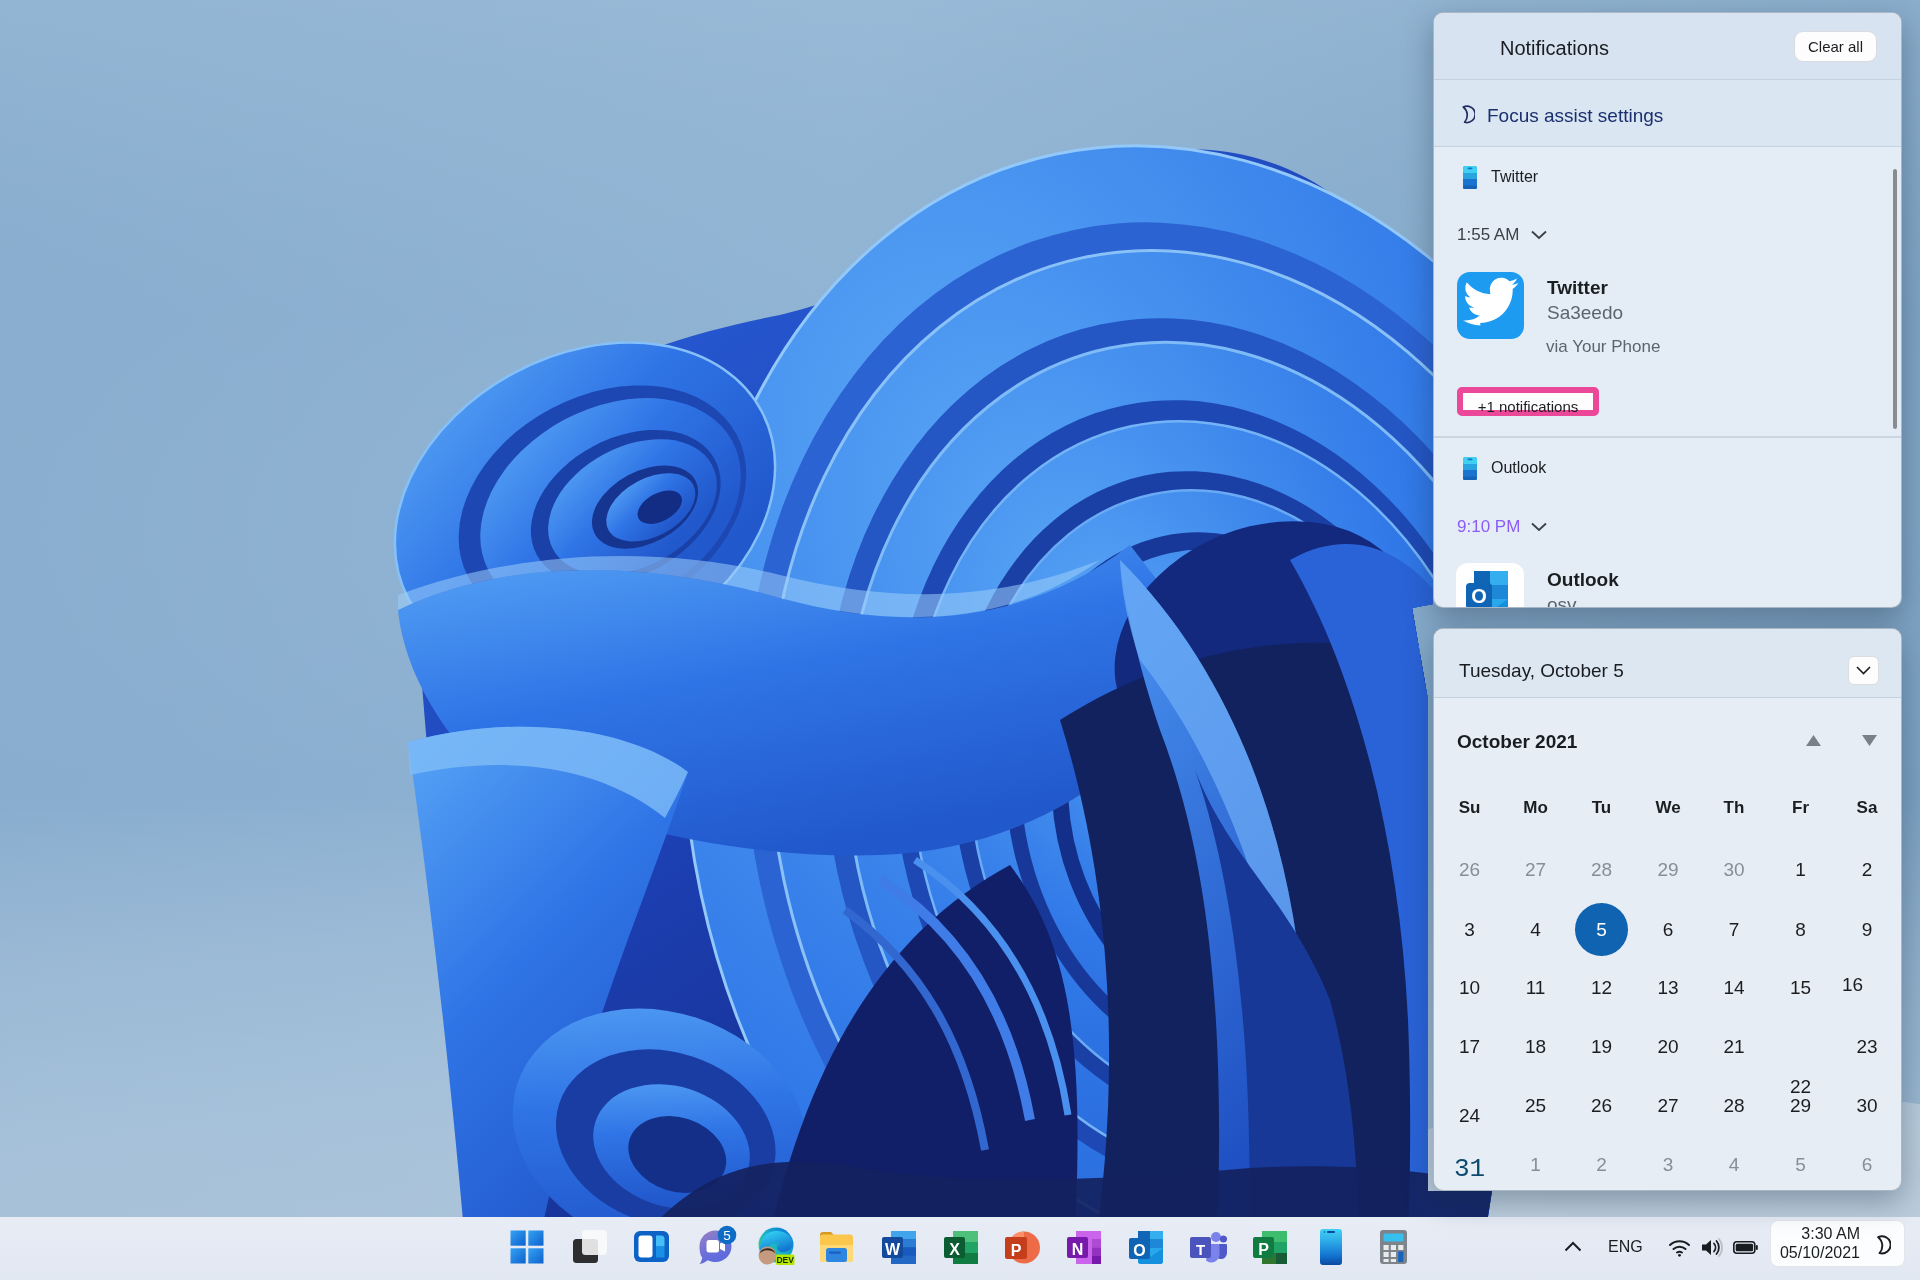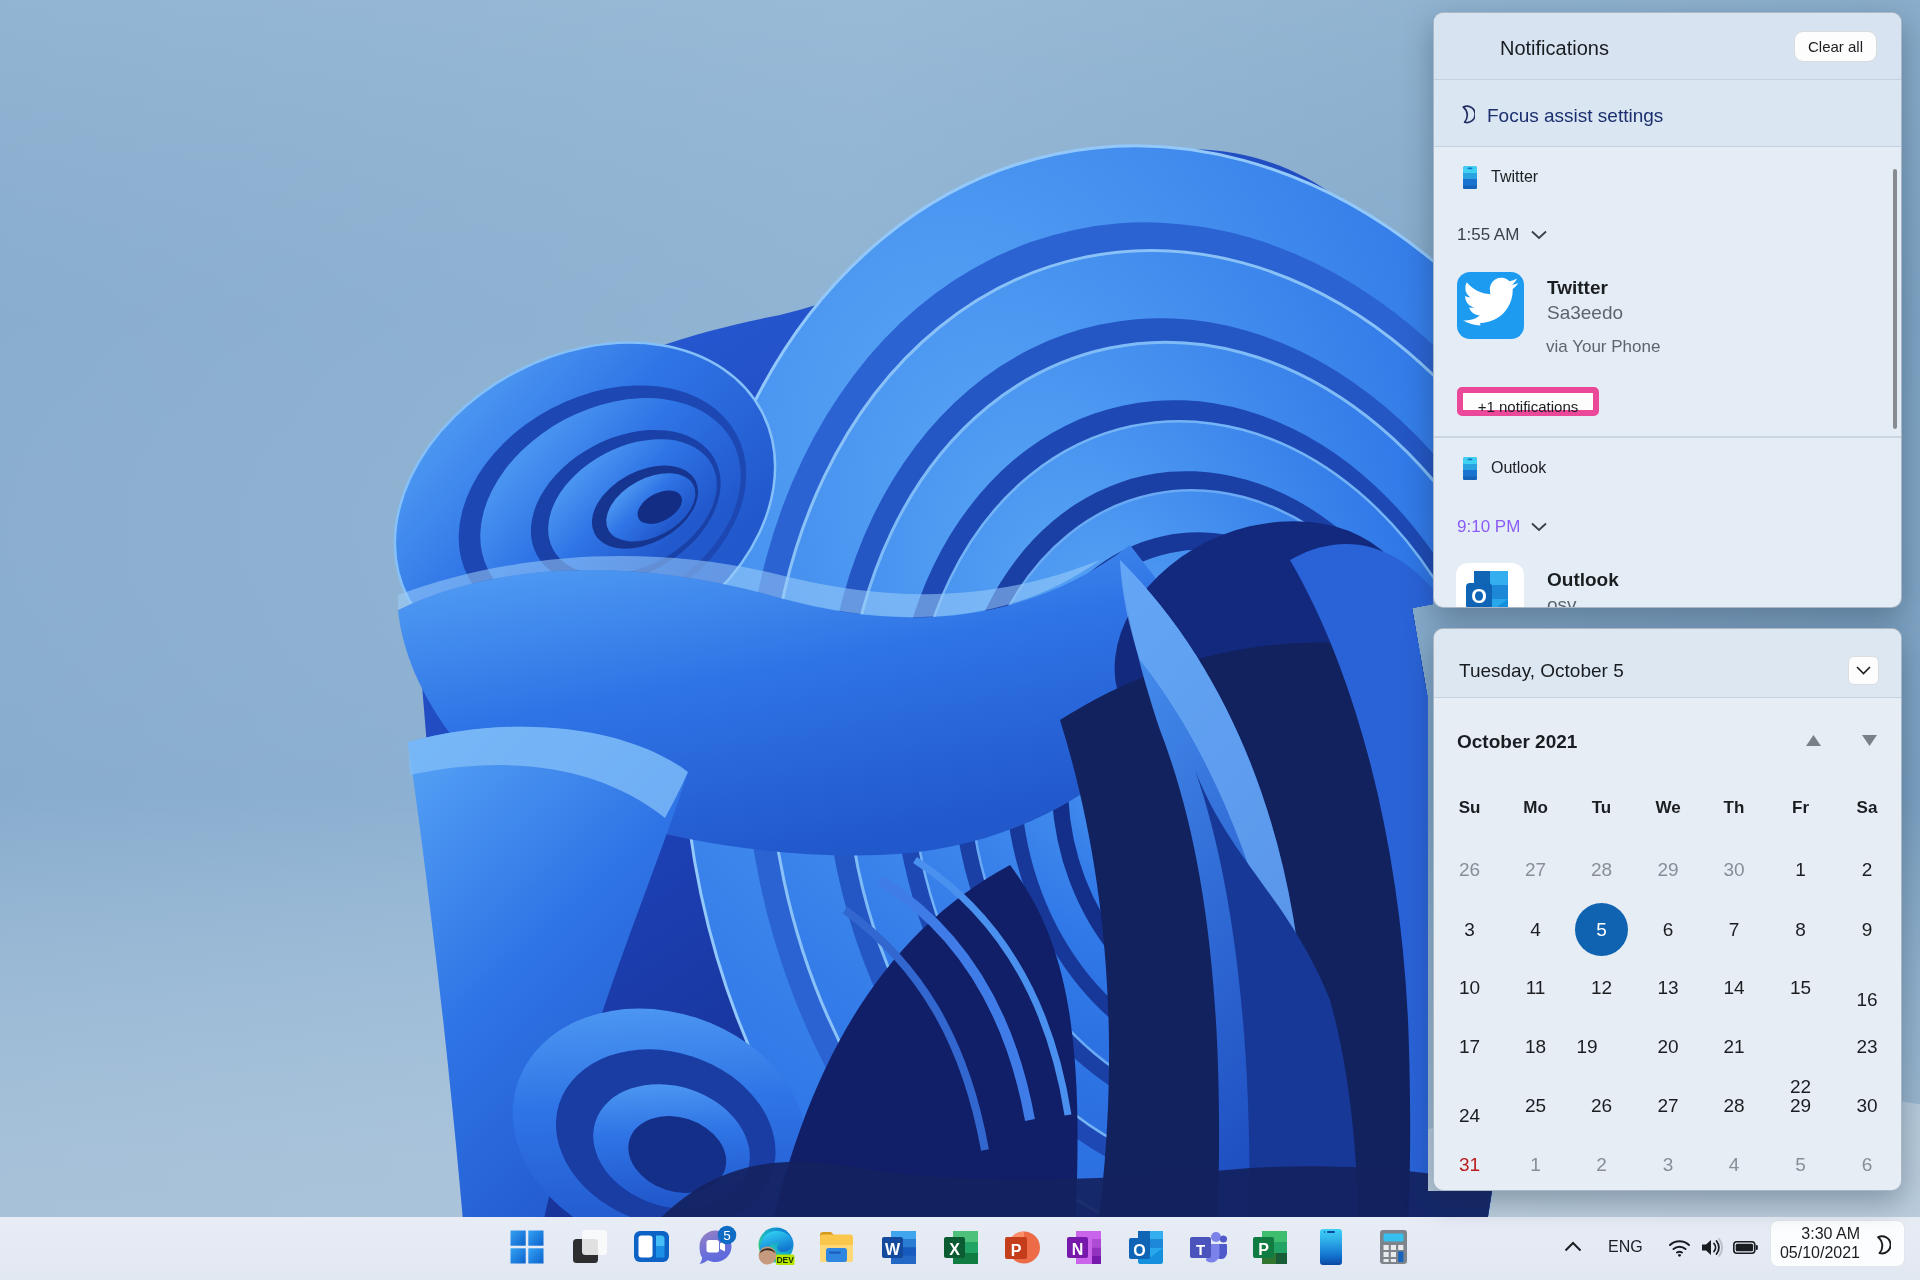--- a/index.html
+++ b/index.html
@@ -427,7 +427,7 @@
         <div class="abs" style="left:209px;top:348px;width:50px;text-align:center;font-size:19px;color:#1b1e21;">13</div>
         <div class="abs" style="left:275px;top:348px;width:50px;text-align:center;font-size:19px;color:#1b1e21;">14</div>
         <div class="abs" style="left:341.5px;top:348px;width:50px;text-align:center;font-size:19px;color:#1b1e21;">15</div>
-        <div class="abs" style="left:408px;top:360px;width:50px;text-align:center;font-size:19px;color:#1b1e21;">16</div>
+        <div class="abs" style="left:408px;top:345px;width:50px;text-align:left;font-size:19px;color:#1b1e21;">16</div>
         <div class="abs" style="left:10.5px;top:407px;width:50px;text-align:center;font-size:19px;color:#1b1e21;">17</div>
         <div class="abs" style="left:76.5px;top:407px;width:50px;text-align:center;font-size:19px;color:#1b1e21;">18</div>
         <div class="abs" style="left:142.5px;top:407px;width:50px;font-size:19px;color:#1b1e21;">19</div>

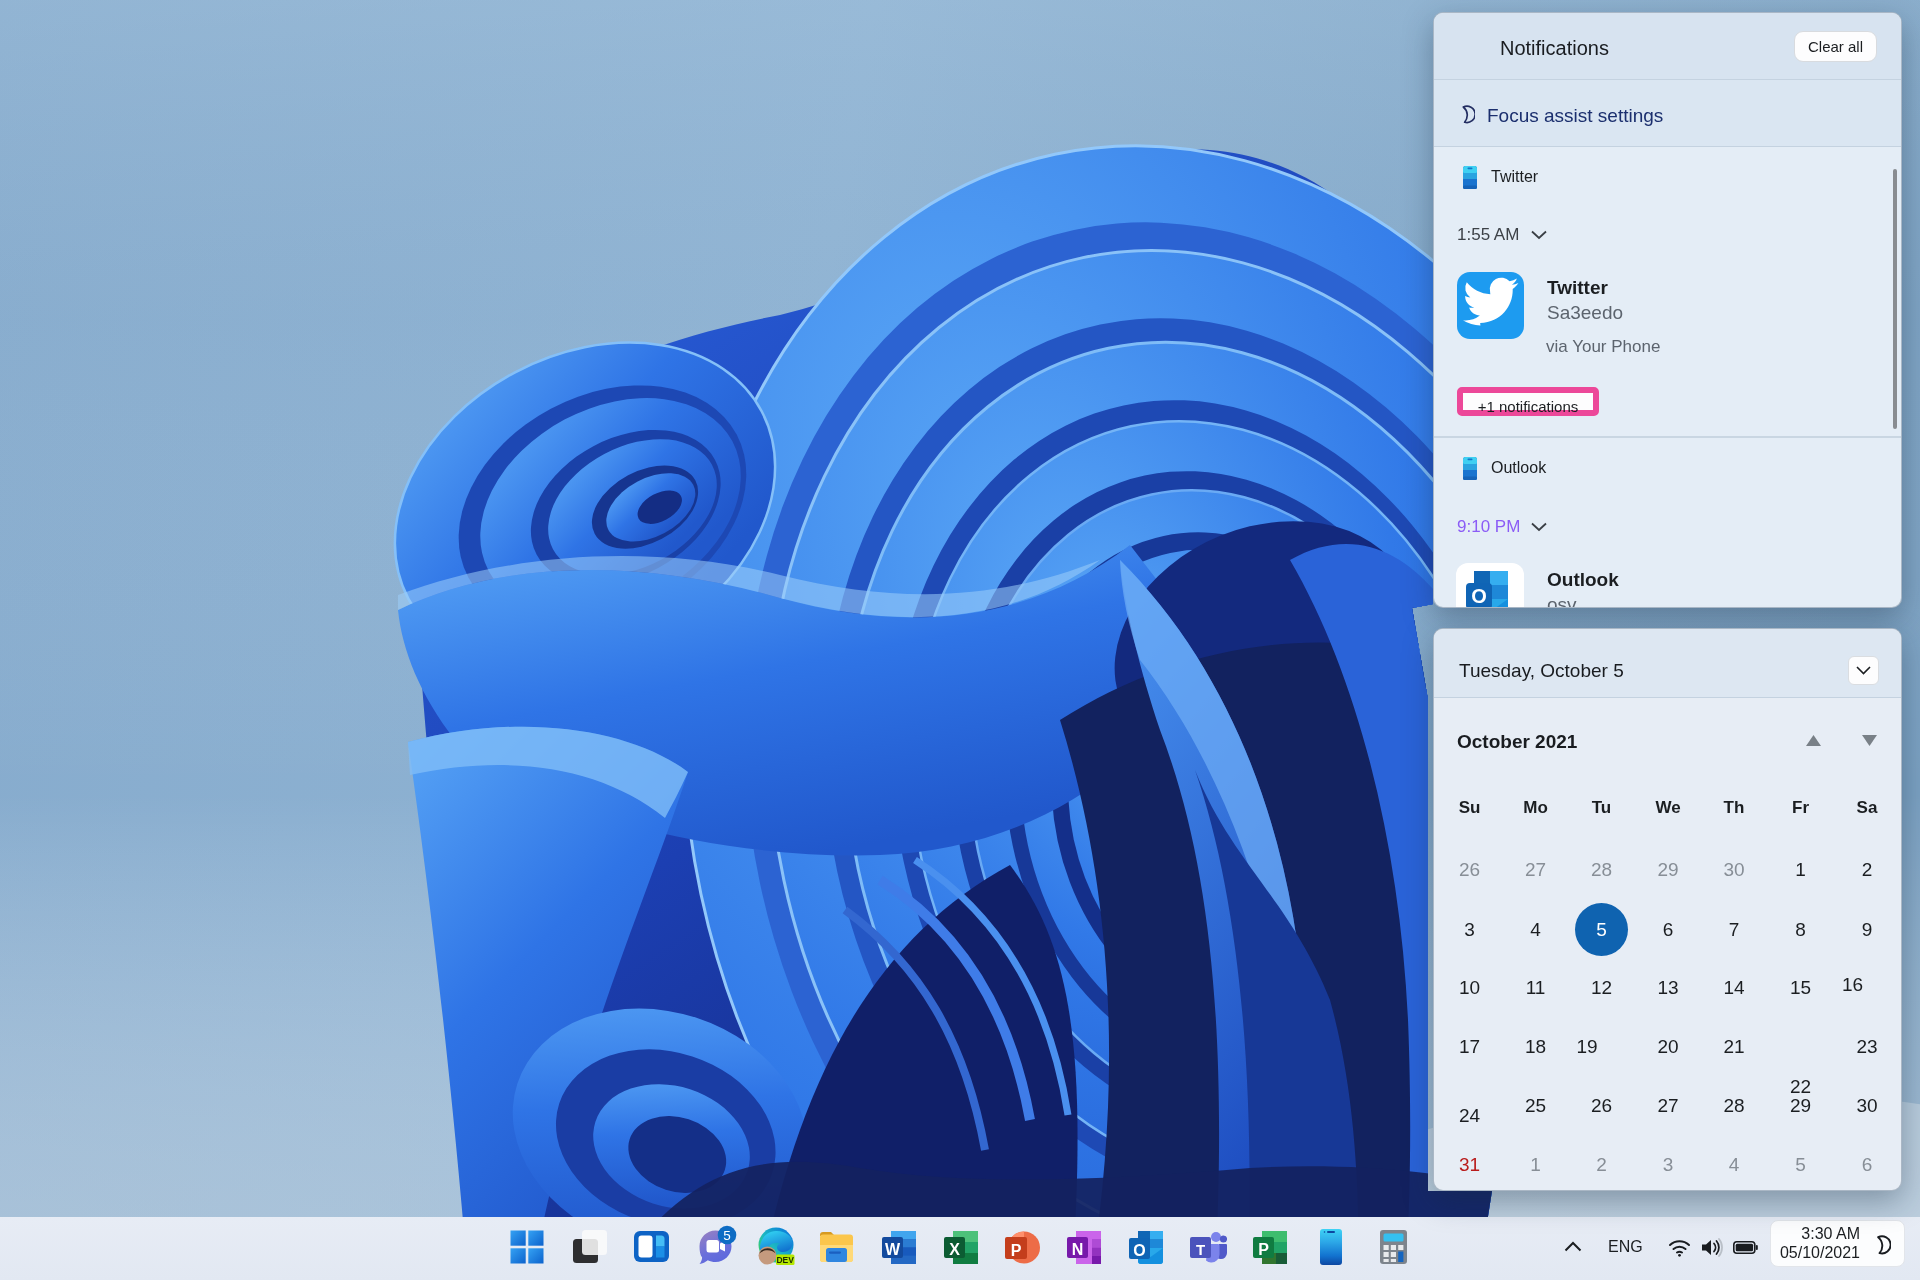--- a/index.html
+++ b/index.html
@@ -430,7 +430,7 @@
         <div class="abs" style="left:408px;top:345px;width:50px;text-align:left;font-size:19px;color:#1b1e21;">16</div>
         <div class="abs" style="left:10.5px;top:407px;width:50px;text-align:center;font-size:19px;color:#1b1e21;">17</div>
         <div class="abs" style="left:76.5px;top:407px;width:50px;text-align:center;font-size:19px;color:#1b1e21;">18</div>
-        <div class="abs" style="left:142.5px;top:407px;width:50px;font-size:19px;color:#1b1e21;">19</div>
+        <div class="abs" style="left:142.5px;top:407px;width:50px;text-align:center;font-size:19px;color:#1b1e21;">19</div>
         <div class="abs" style="left:209px;top:407px;width:50px;text-align:center;font-size:19px;color:#1b1e21;">20</div>
         <div class="abs" style="left:275px;top:407px;width:50px;text-align:center;font-size:19px;color:#1b1e21;">21</div>
         <div class="abs" style="left:341.5px;top:407px;width:50px;text-align:center;font-size:19px;color:#1b1e21;margin-top:40px;">22</div>

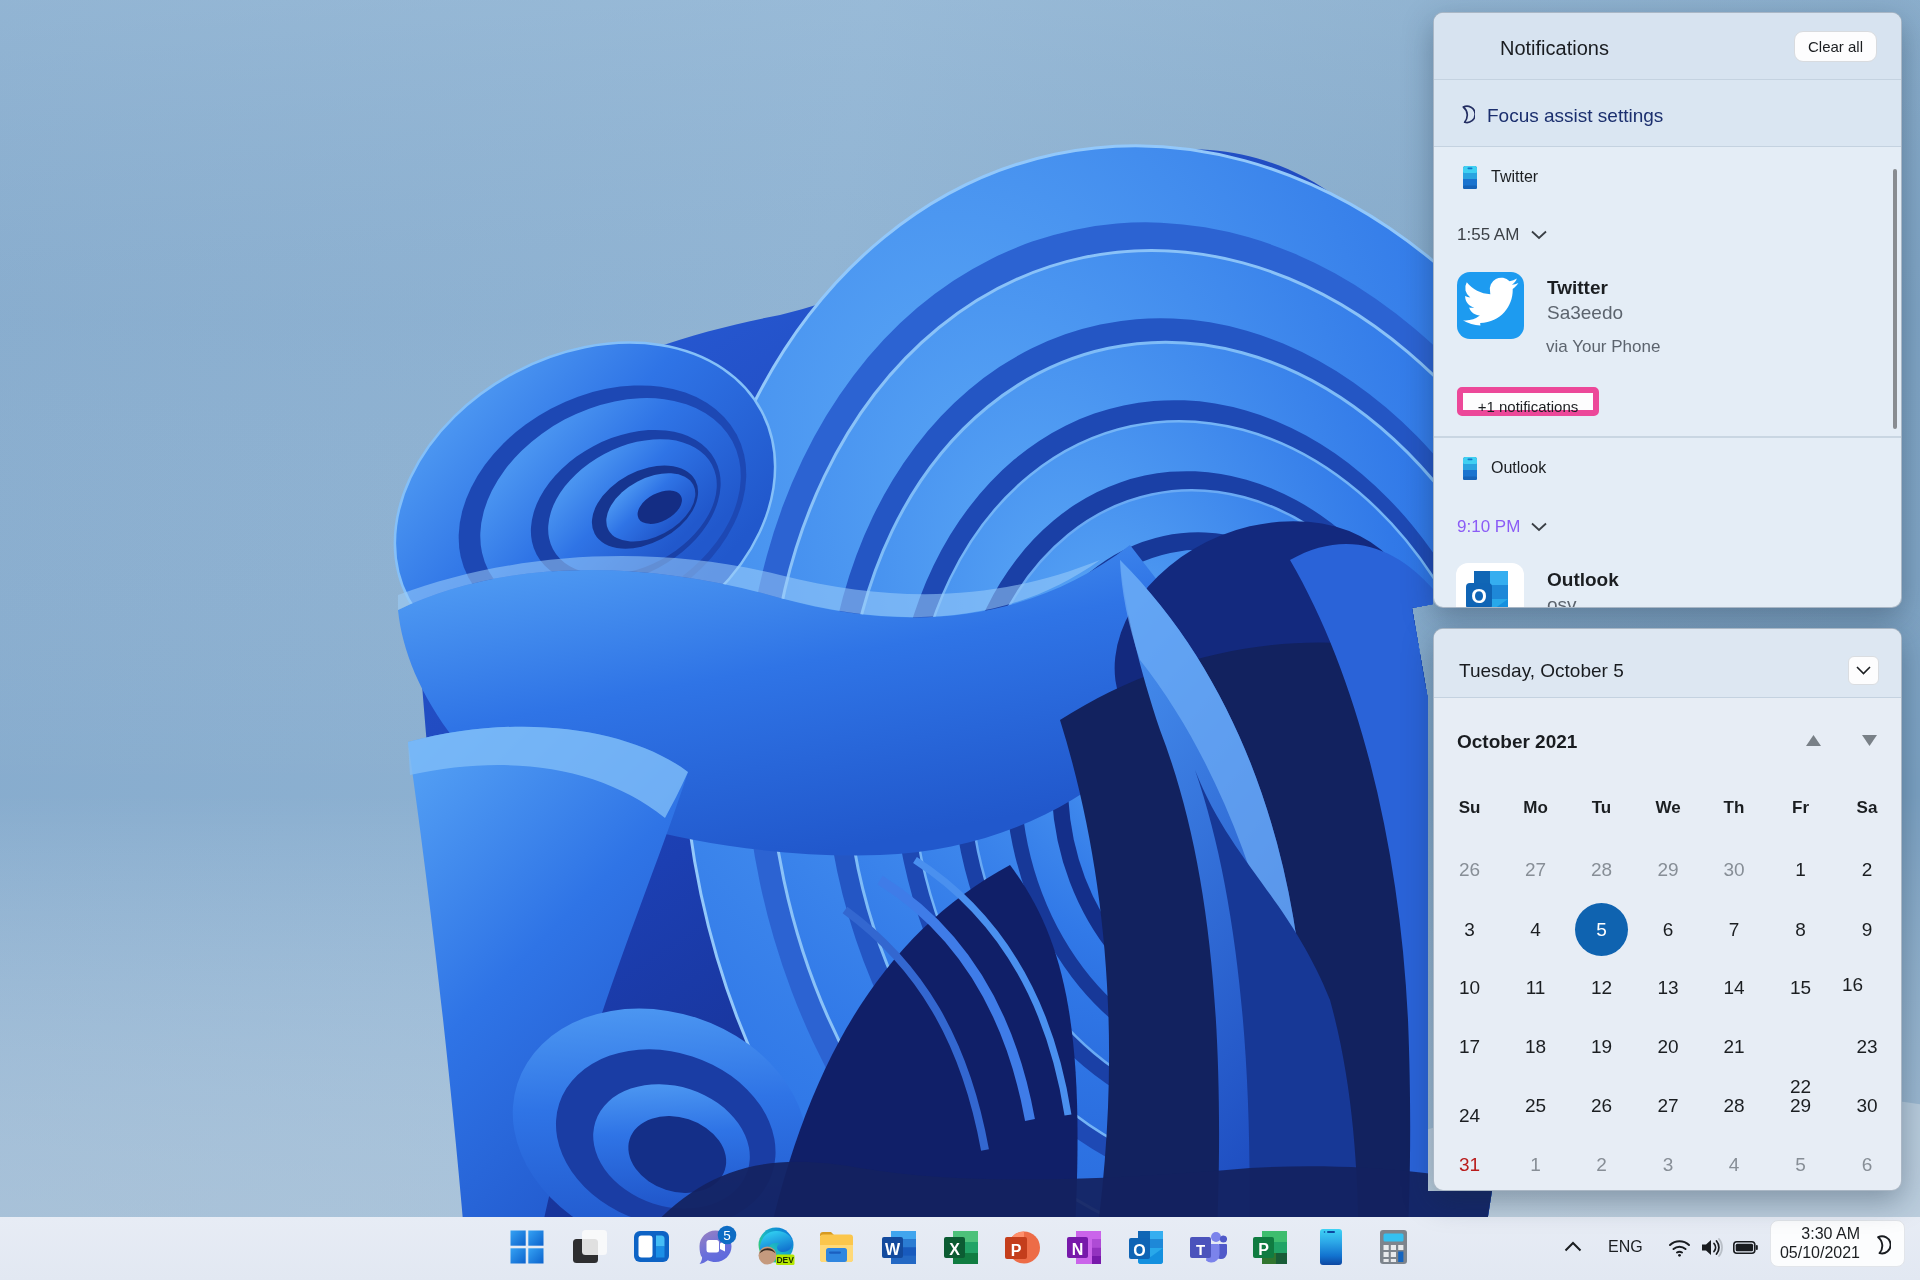--- a/index.html
+++ b/index.html
@@ -442,7 +442,7 @@
         <div class="abs" style="left:275px;top:466px;width:50px;text-align:center;font-size:19px;color:#1b1e21;">28</div>
         <div class="abs" style="left:341.5px;top:466px;width:50px;text-align:center;font-size:19px;color:#1b1e21;">29</div>
         <div class="abs" style="left:408px;top:466px;width:50px;text-align:center;font-size:19px;color:#1b1e21;">30</div>
-        <div class="abs" style="left:10.5px;top:525px;width:50px;text-align:center;font-size:19px;color:#b91c1c;">31</div>
+        <div class="abs" style="left:10.5px;top:525px;width:50px;text-align:center;font-size:26px;color:#0c4a6e;font-family:Liberation Mono, monospace;">31</div>
         <div class="abs" style="left:76.5px;top:525px;width:50px;text-align:center;font-size:19px;color:#878e96;">1</div>
         <div class="abs" style="left:142.5px;top:525px;width:50px;text-align:center;font-size:19px;color:#878e96;">2</div>
         <div class="abs" style="left:209px;top:525px;width:50px;text-align:center;font-size:19px;color:#878e96;">3</div>

